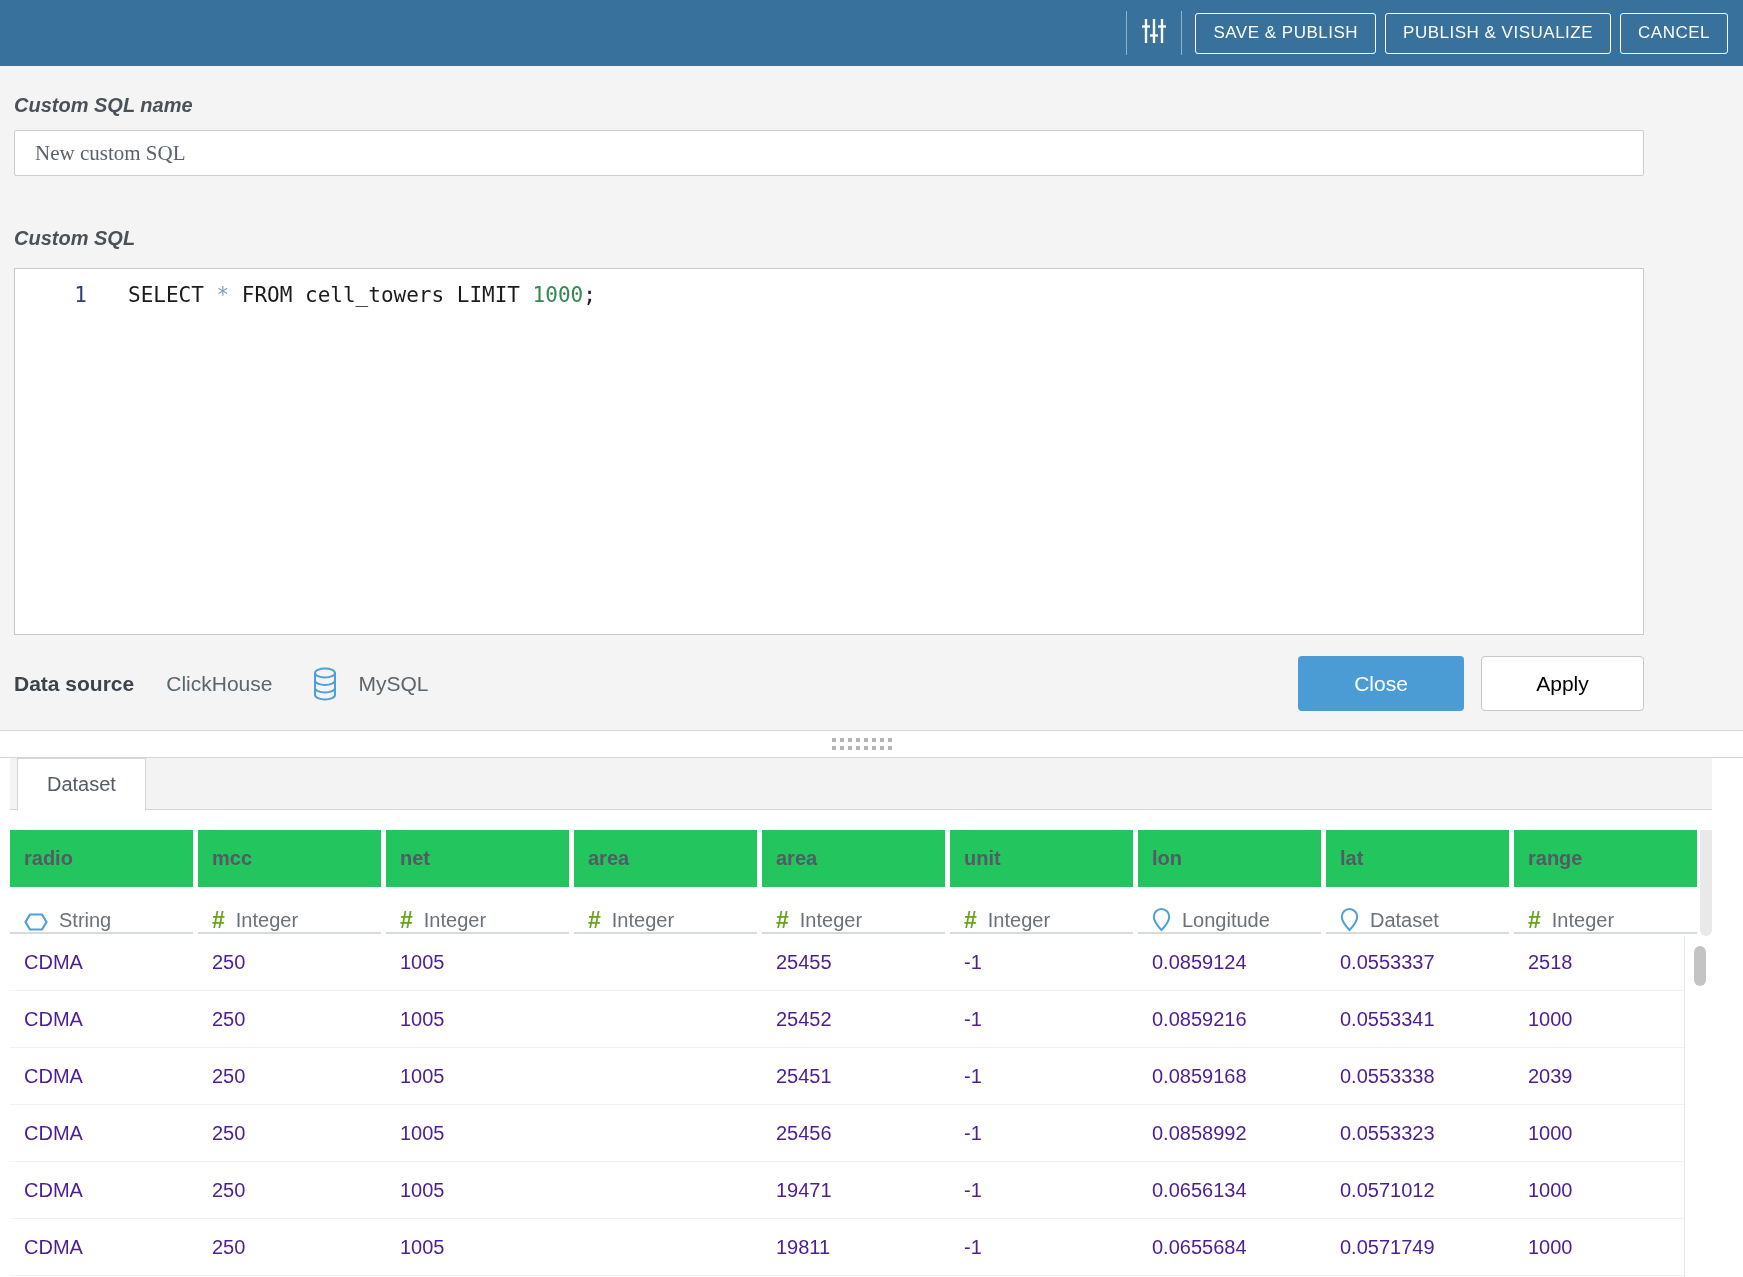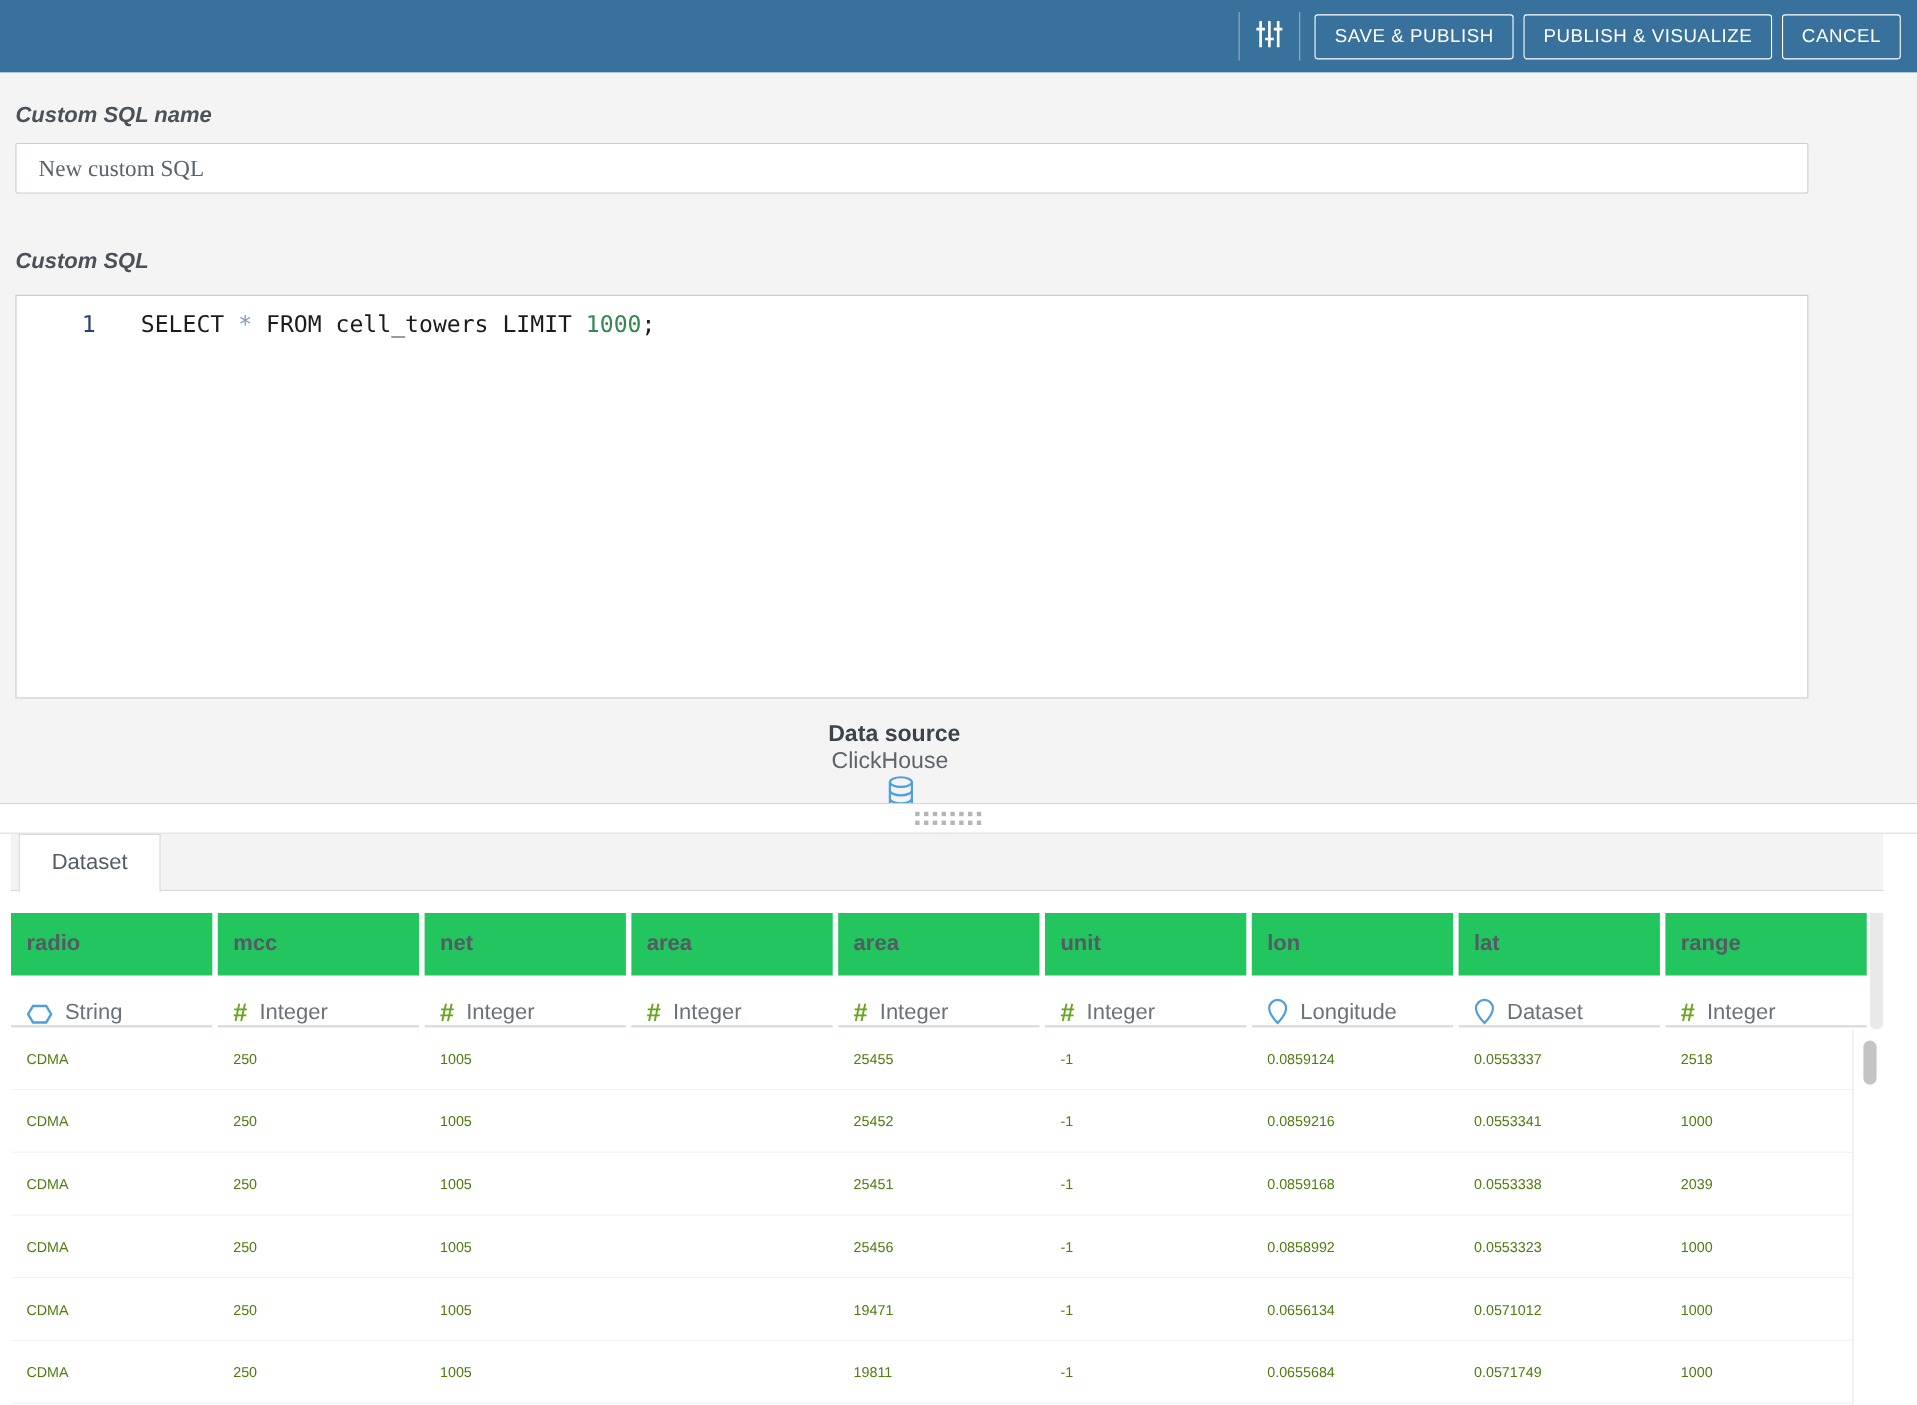--- a/index.html
+++ b/index.html
@@ -38,7 +38,7 @@
   .tok-num   { color:#318a52; }
 
   .ds-row { position:absolute; left:14px; top:590px; width:1630px; height:55px;
-            display:flex; align-items:center;flex-direction:column; }
+            display:flex; align-items:center; }
   .ds-label { font-size:21px; font-weight:bold; color:#3c434b; margin-right:32px; }
   .ds-name  { font-size:21px; color:#5c646c; margin-right:40px; }
   .ds-icon  { display:flex; align-items:center; margin-right:20px; }

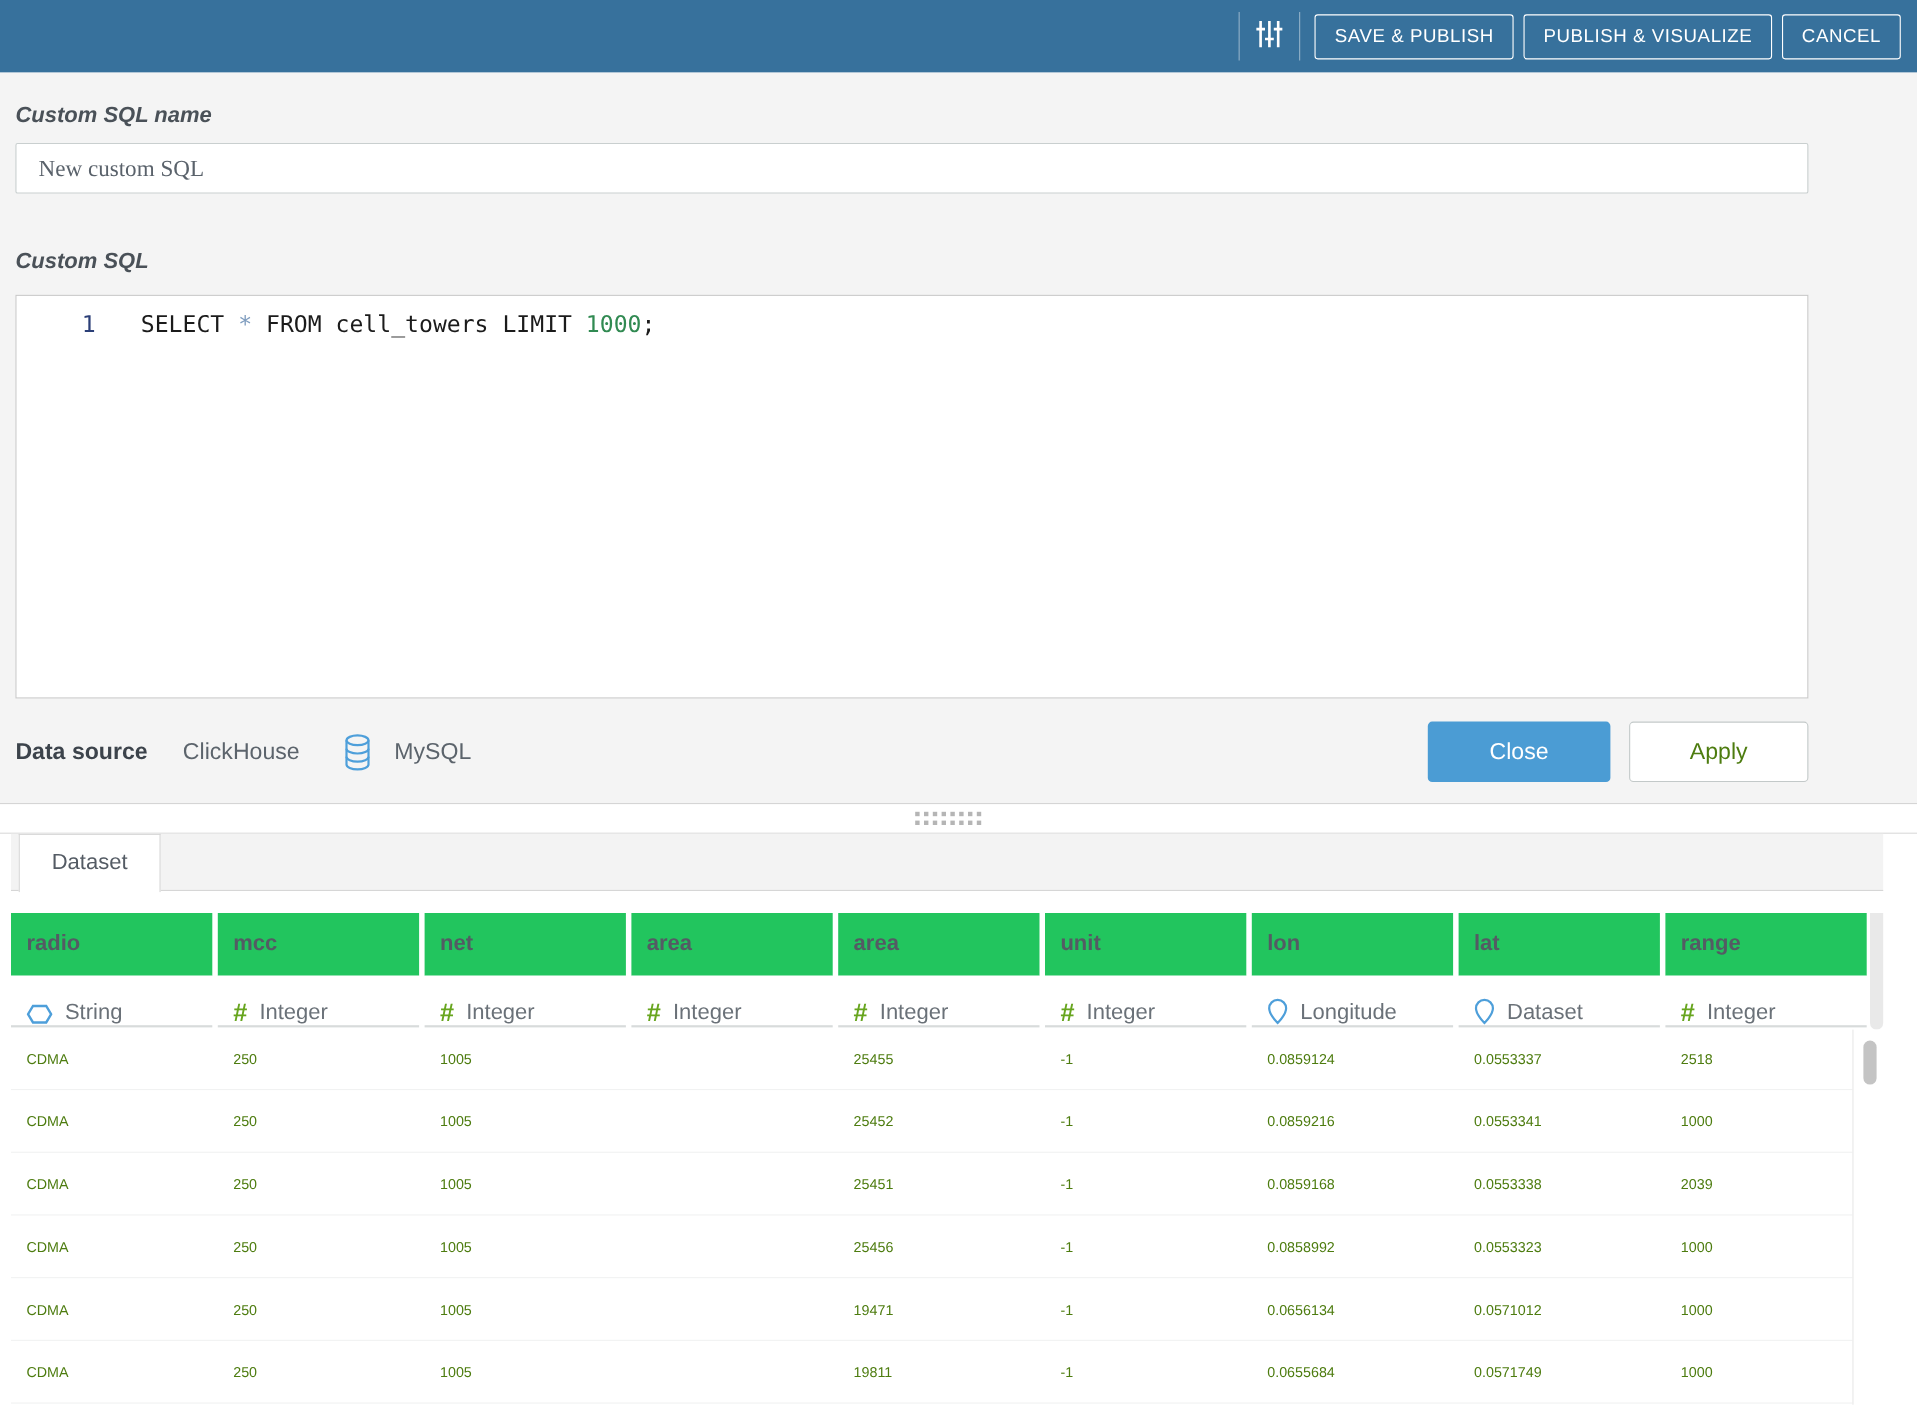--- a/index.html
+++ b/index.html
@@ -47,7 +47,7 @@
   .btn-close { width:166px; height:55px; background:#4B9CD4; color:#fff; border:none;
                border-radius:4px; font-family:"Liberation Sans",sans-serif; font-size:21px;
                cursor:pointer; margin-right:17px; }
-  .btn-apply { width:163px; height:55px; background:#fff; color:#4d7c0f;
+  .btn-apply { width:163px; height:55px; background:#fff; color:#000000;
                border:1px solid #c3c9c9; border-radius:4px;
                font-family:"Liberation Sans",sans-serif; font-size:21px; cursor:pointer; }
 

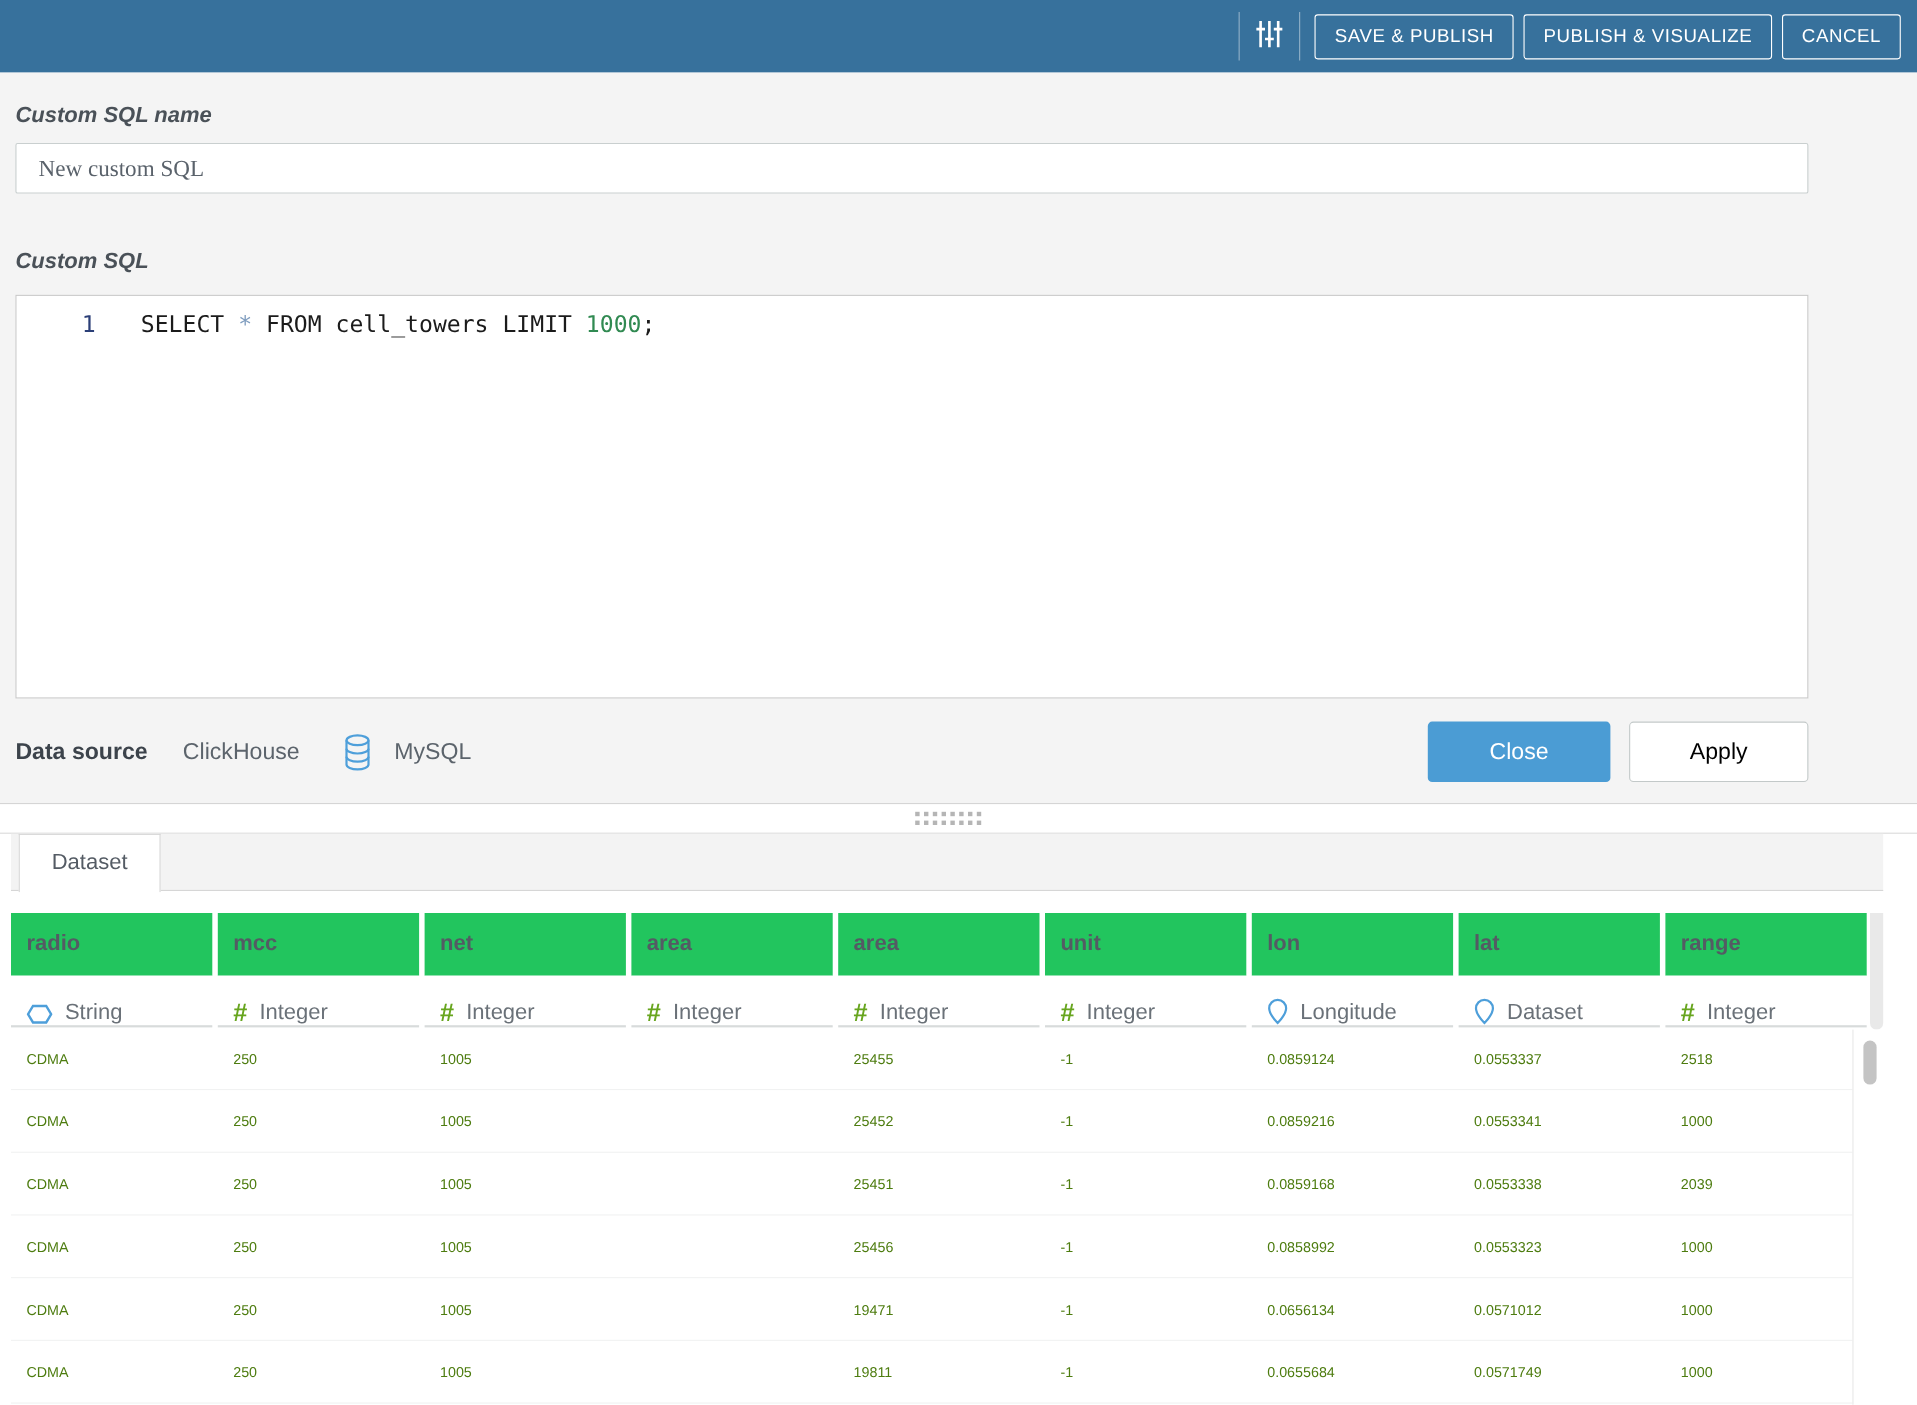--- a/index.html
+++ b/index.html
@@ -79,7 +79,7 @@
   .tbody { position:absolute; left:10px; top:176px; width:1687px; }
   .trow { height:57px; border-bottom:1px solid #f1f2f2; }
   .td-cell { height:100%; display:flex; align-items:center; padding-left:14px;
-             font-size:13px; color:#4d7c0f; overflow:hidden; }
+             font-size:20px; color:#4c1d95; overflow:hidden; }
 
   .scroll-top-strip { position:absolute; left:1700px; top:72px; width:12px; height:106px;
                       background:#e9e9e9; border-radius:0 0 6px 6px; }

